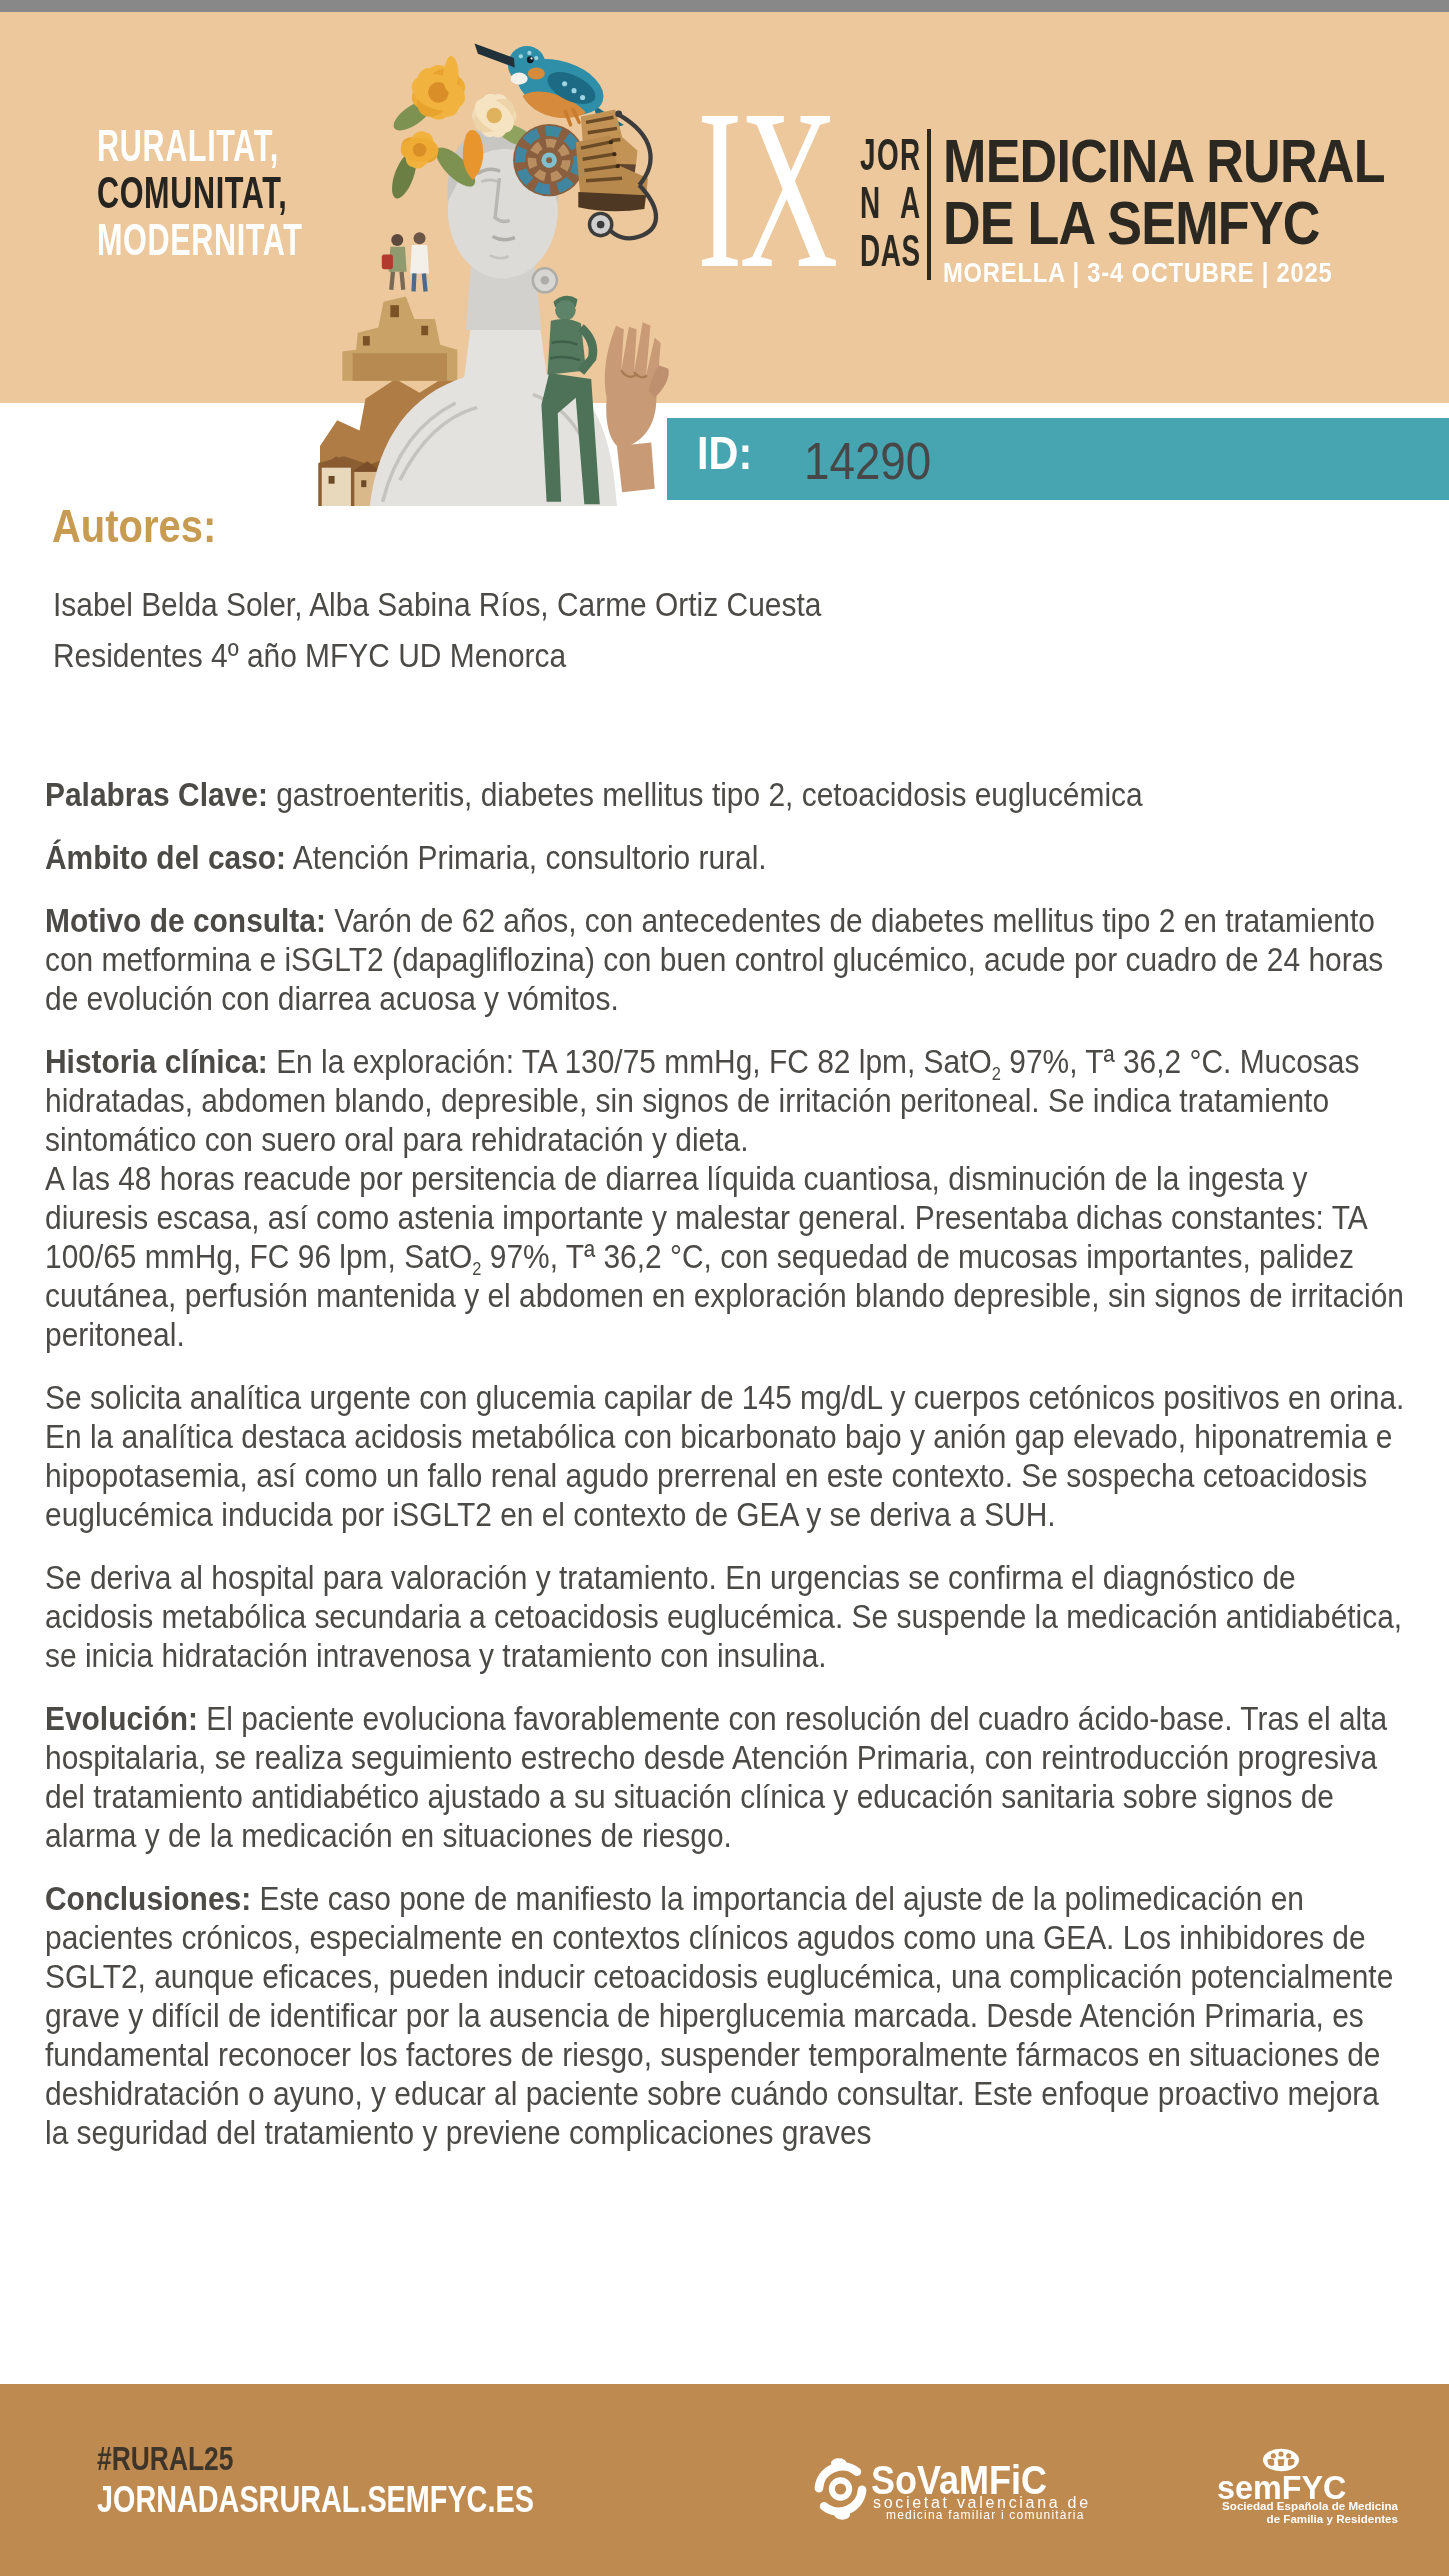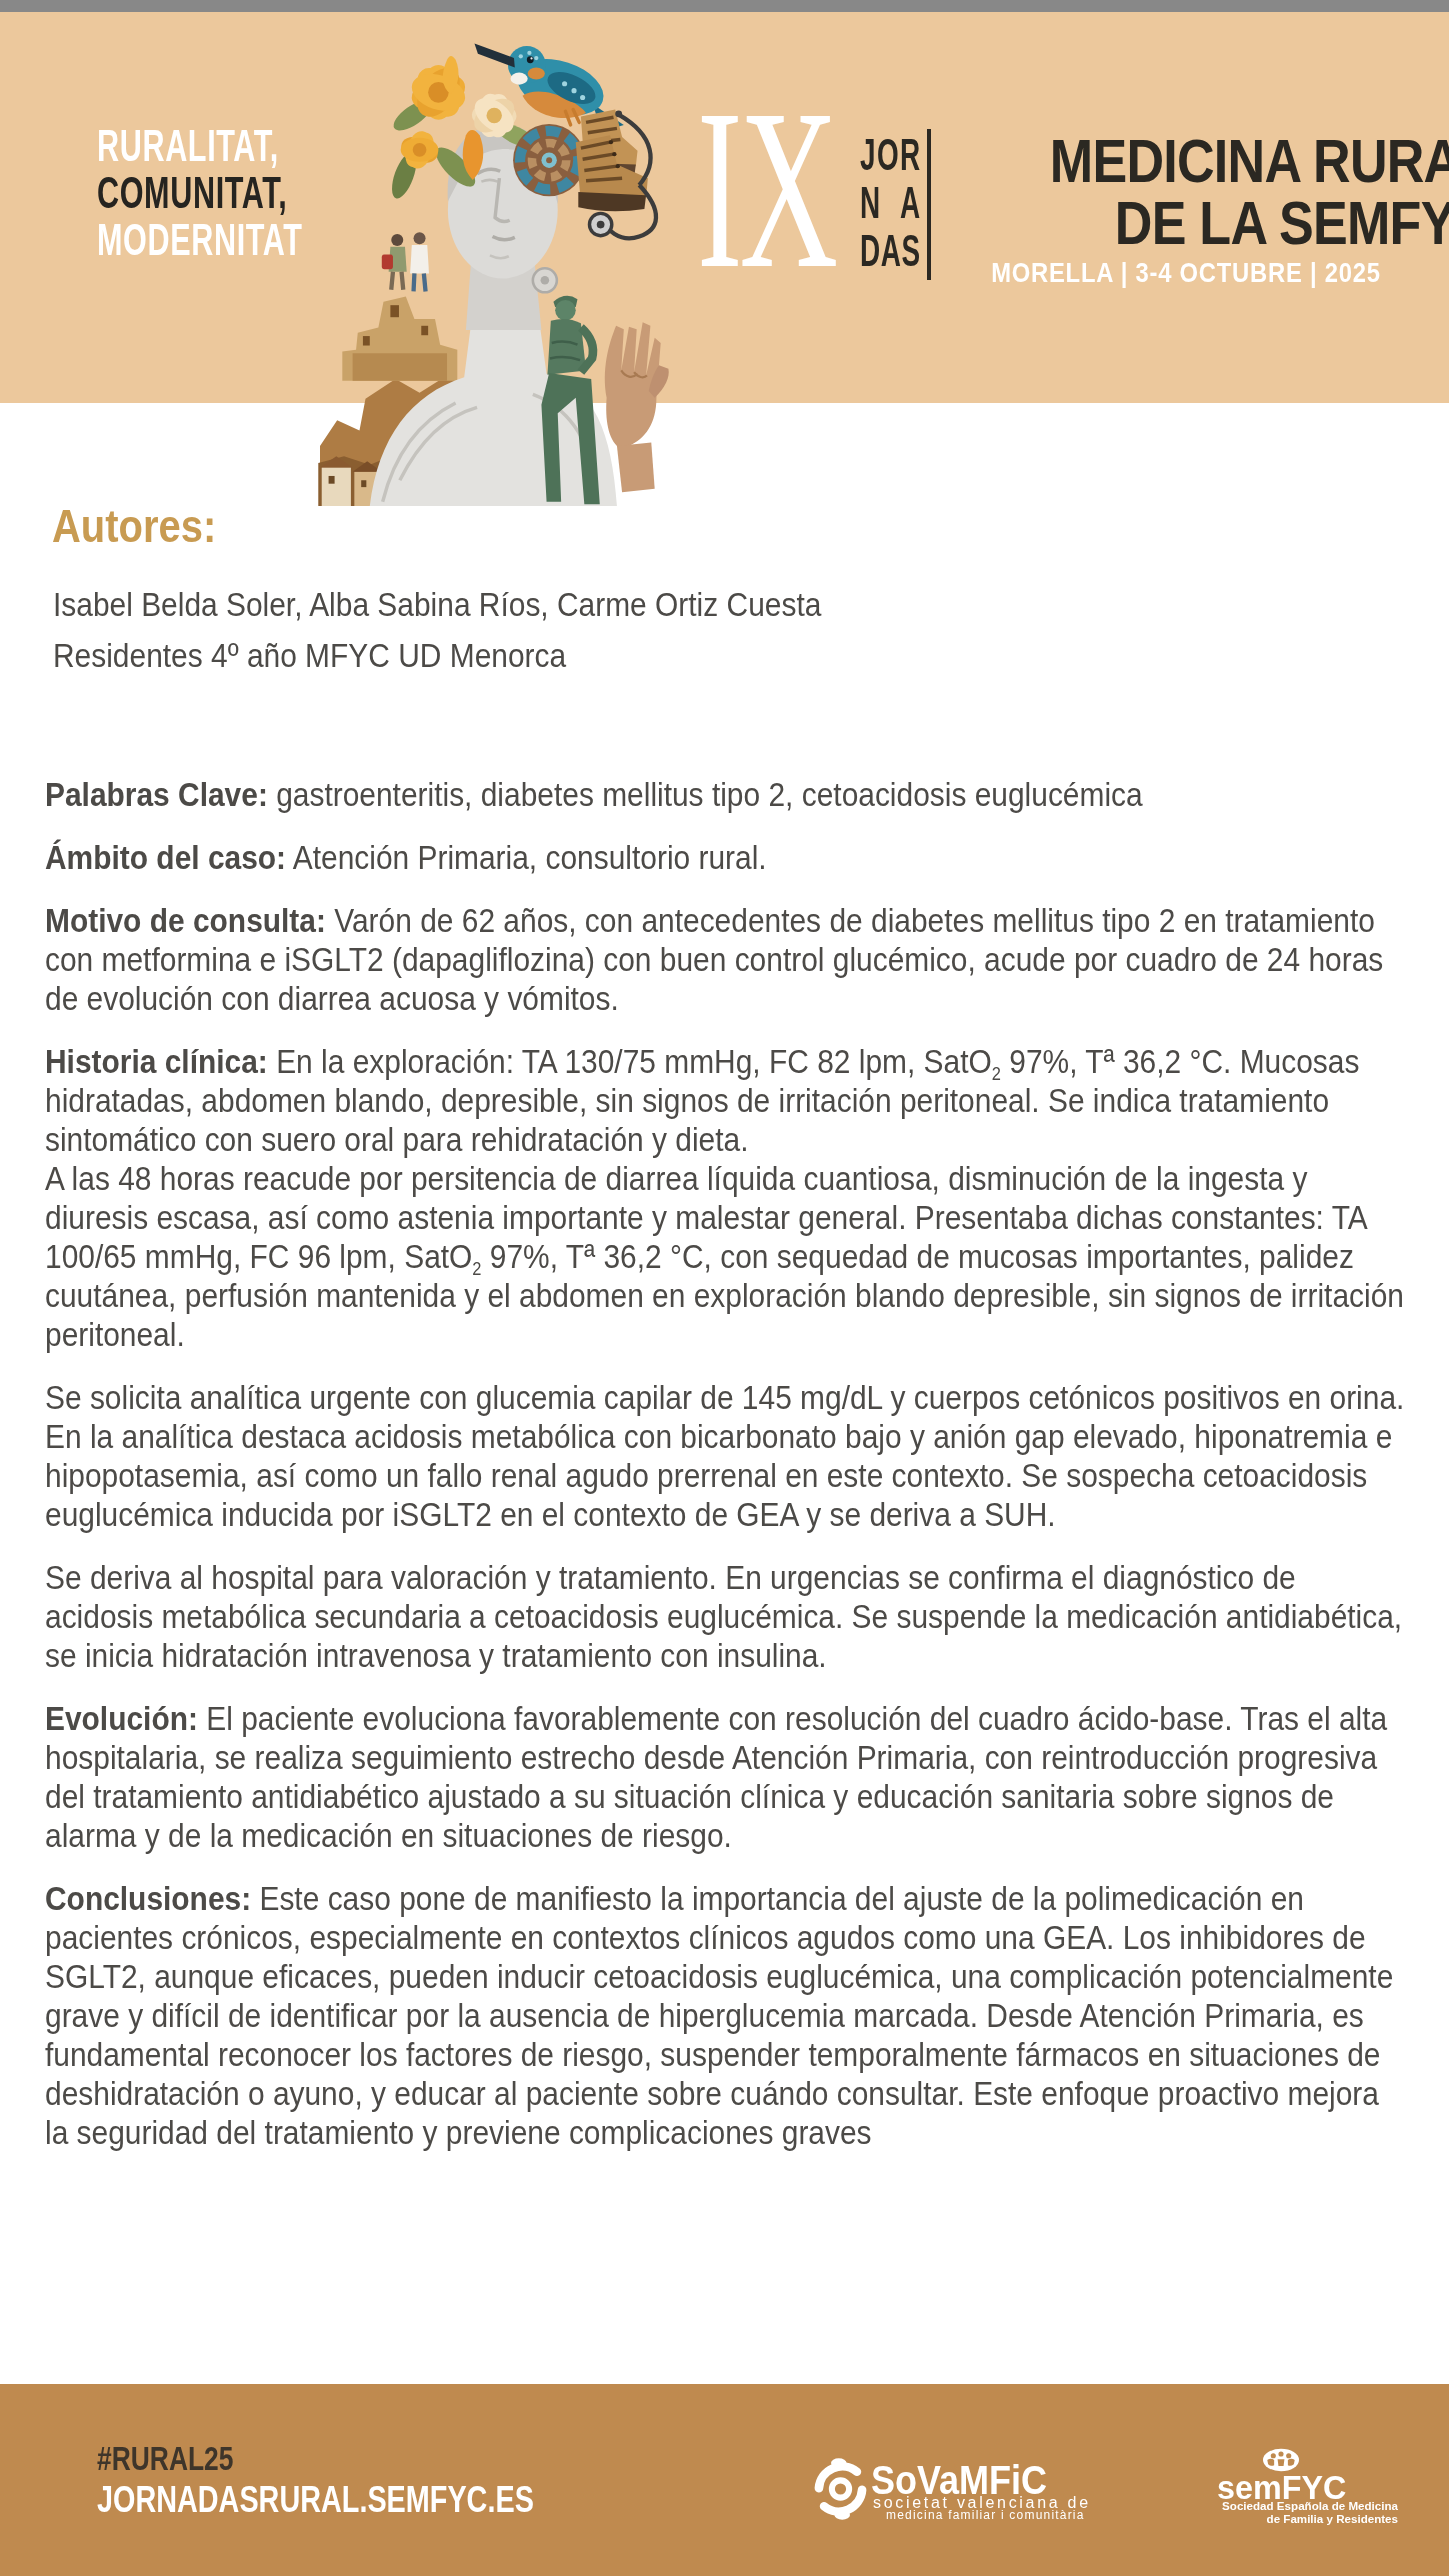--- a/index.html
+++ b/index.html
@@ -25,7 +25,7 @@
   .tagline .t-white{color:#fff;}
   .tagline .t-dark{color:#262420;}
   .collage{position:absolute;left:318px;top:21.5px;}
-  .logo{position:absolute;left:0;top:0;width:1410px;height:391px;text-align:right;}
+  .logo{position:absolute;left:0;top:0;width:1410px;height:391px;}
   .logo-roman{position:absolute;left:697px;top:63px;font-family:"Liberation Serif", serif;font-size:228px;line-height:228px;color:#fff;font-weight:400;transform:scaleX(0.60);transform-origin:0 0;letter-spacing:-5.2px;}
   .logo-jornadas{position:absolute;left:860px;top:119px;color:var(--title-dark);font-weight:bold;}
   .jrow{width:97px;transform:scaleX(0.62);transform-origin:0 0;display:flex;justify-content:space-between;font-size:45px;line-height:48px;}

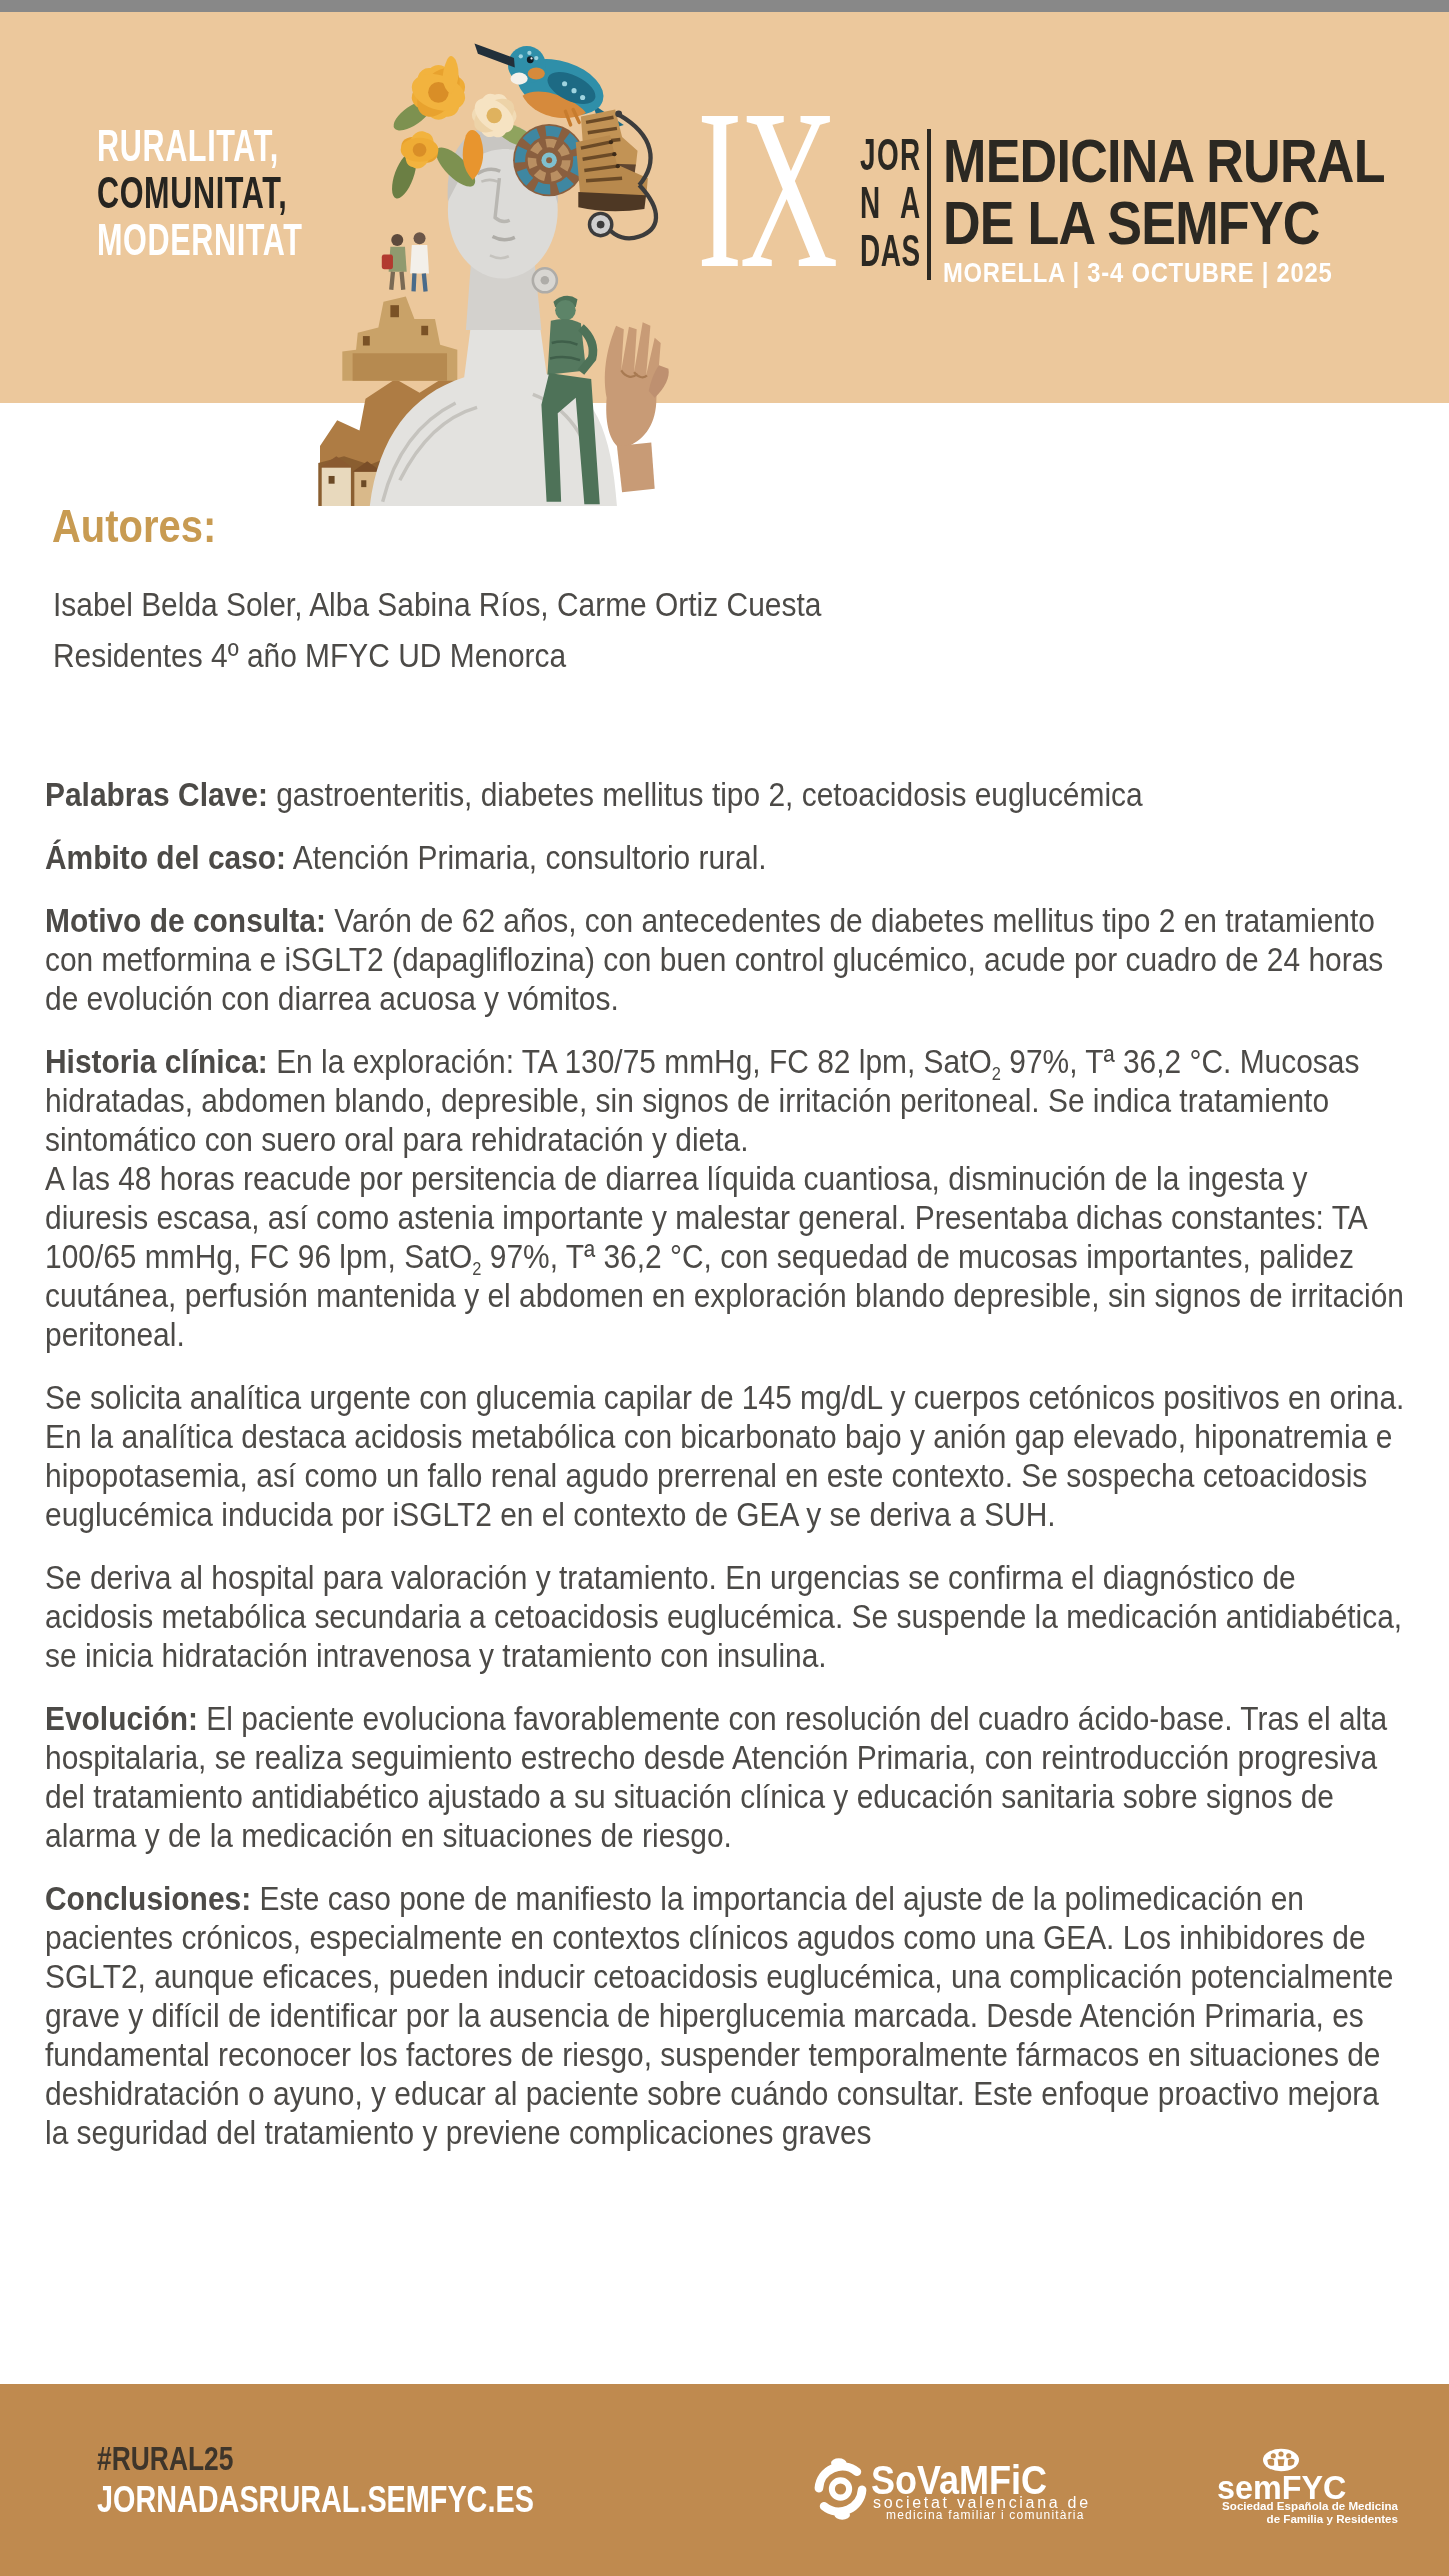--- a/index.html
+++ b/index.html
@@ -248,6 +248,10 @@
     </div>
   </header>
 
+  <div class="id-box">
+    <span class="id-label">ID:</span>
+    <span class="id-value">14290</span>
+  </div>
 
   <h2 class="authors-heading">Autores:</h2>
   <div class="author-lines">

